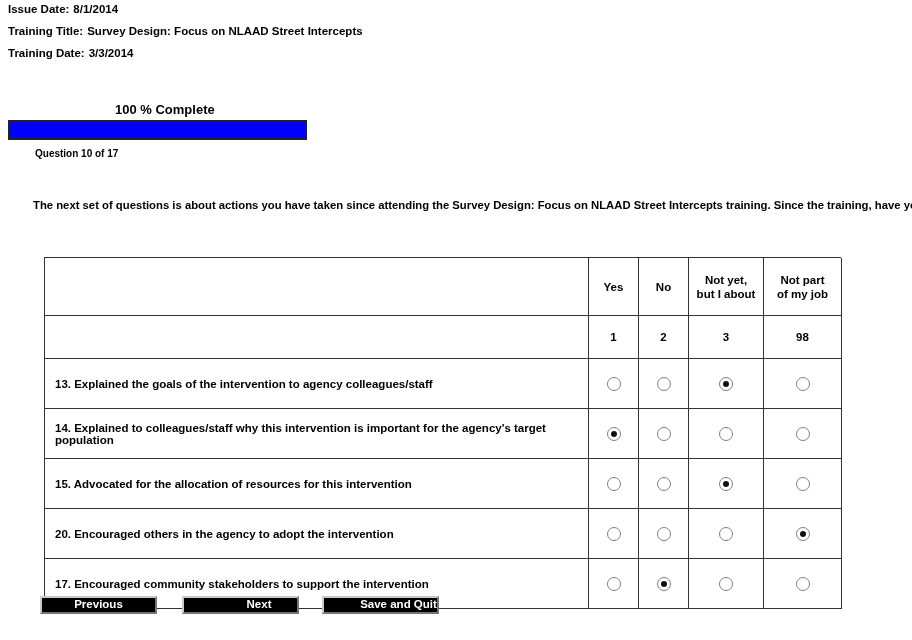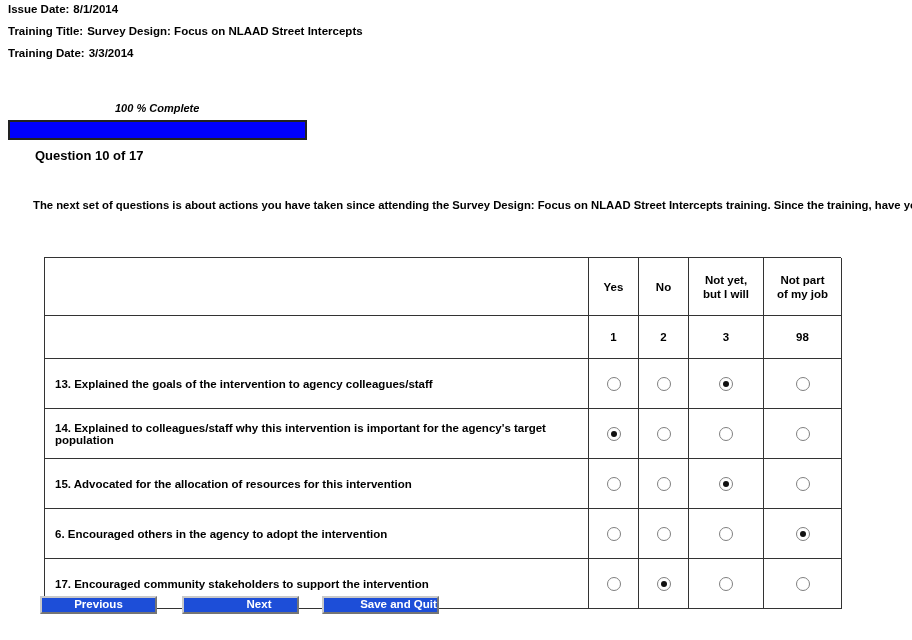--- a/index.html
+++ b/index.html
@@ -21,7 +21,7 @@
   .meta-line .lbl { margin-right: 4px; }
 
   
-  .progress-label { position: absolute; left: 115px; top: 102px; font-size: 11px; font-style: italic; }
+  .progress-label { position: absolute; left: 115px; top: 102px; font-size: 13px; }
   .progress-track {
     position: absolute; left: 8px; top: 120px;
     width: 299px; height: 20px;

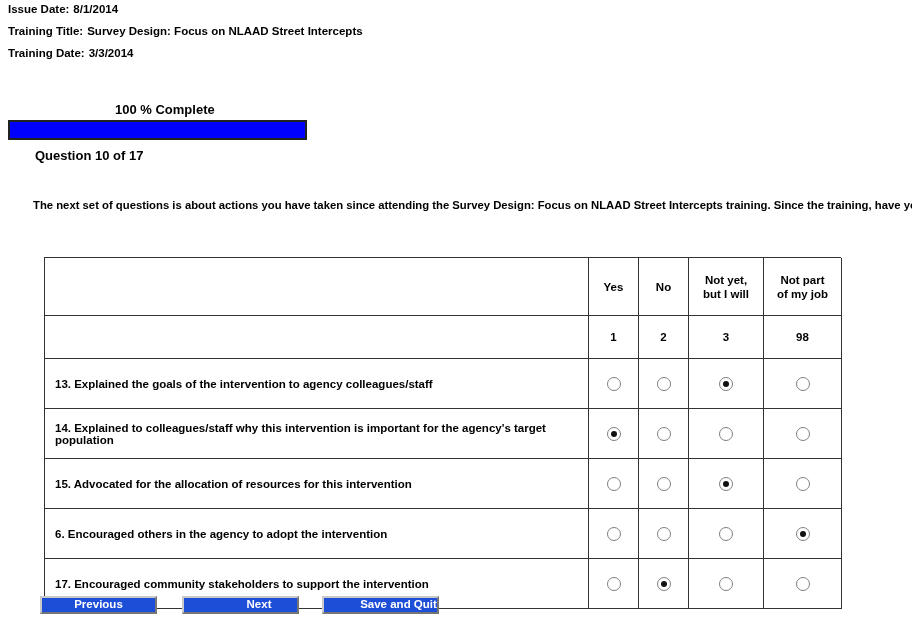--- a/index.html
+++ b/index.html
@@ -29,7 +29,7 @@
     background: #ffffff;
   }
   .progress-fill { height: 100%; background: #0000ff; width: 100%; }
-  .question-counter { position: absolute; left: 35px; top: 148px; font-size: 13px; }
+  .question-counter { position: absolute; left: 35px; top: 148px; font-size: 10px; }
 
   
   .instruction {

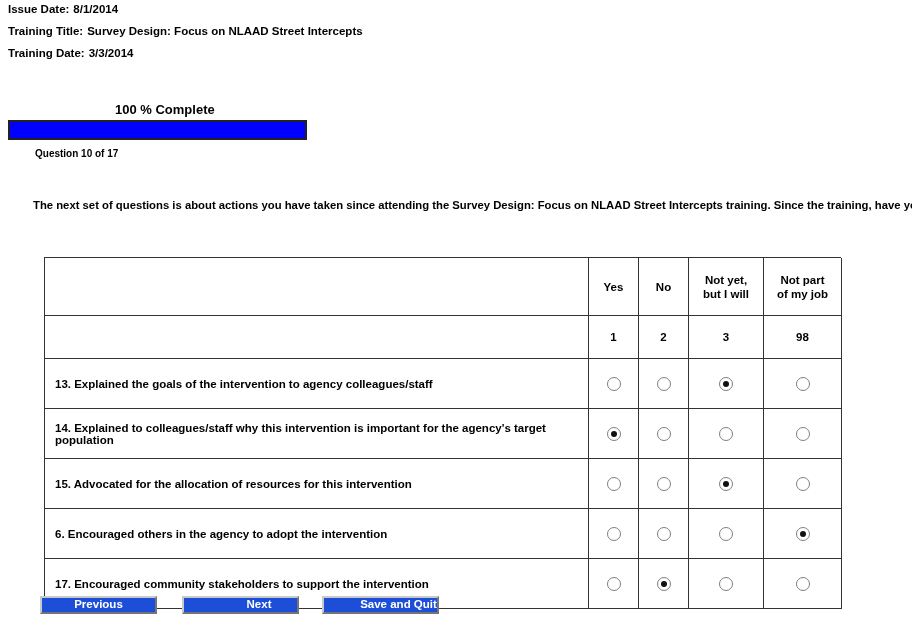--- a/index.html
+++ b/index.html
@@ -122,7 +122,7 @@
     <div class="cell head">Yes</div>
     <div class="cell head">No</div>
     <div class="cell head">Not yet,
-but I will</div>
+but I about</div>
     <div class="cell head">Not part
 of my job</div>
 

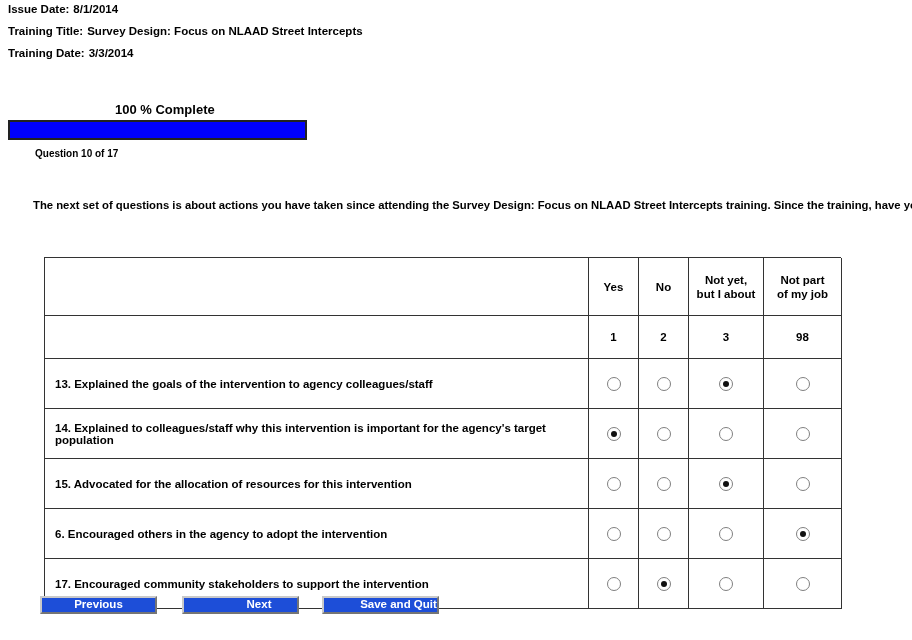--- a/index.html
+++ b/index.html
@@ -178,7 +178,7 @@
         </div>
     </div>
     <div style="display: contents;">
-      <div class="cell body qtext">6. Encouraged others in the agency to adopt the intervention</div>
+      <div class="cell body qtext">20. Encouraged others in the agency to adopt the intervention</div>
       <div class="cell body">
           <span class="radio"></span>
         </div>

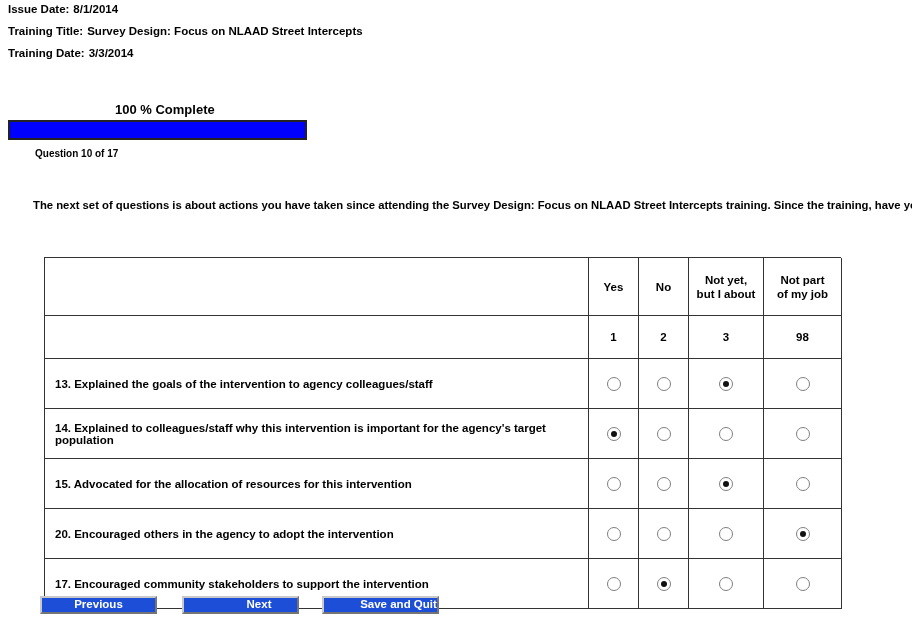--- a/index.html
+++ b/index.html
@@ -79,7 +79,7 @@
   .btn {
     position: absolute; top: 596px;
     width: 117px; height: 18px;
-    background: #1d4ed8;
+    background: #000000;
     border: 2px outset #c9c9c9;
     color: #ffffff;
     font-family: "Liberation Sans", sans-serif;

